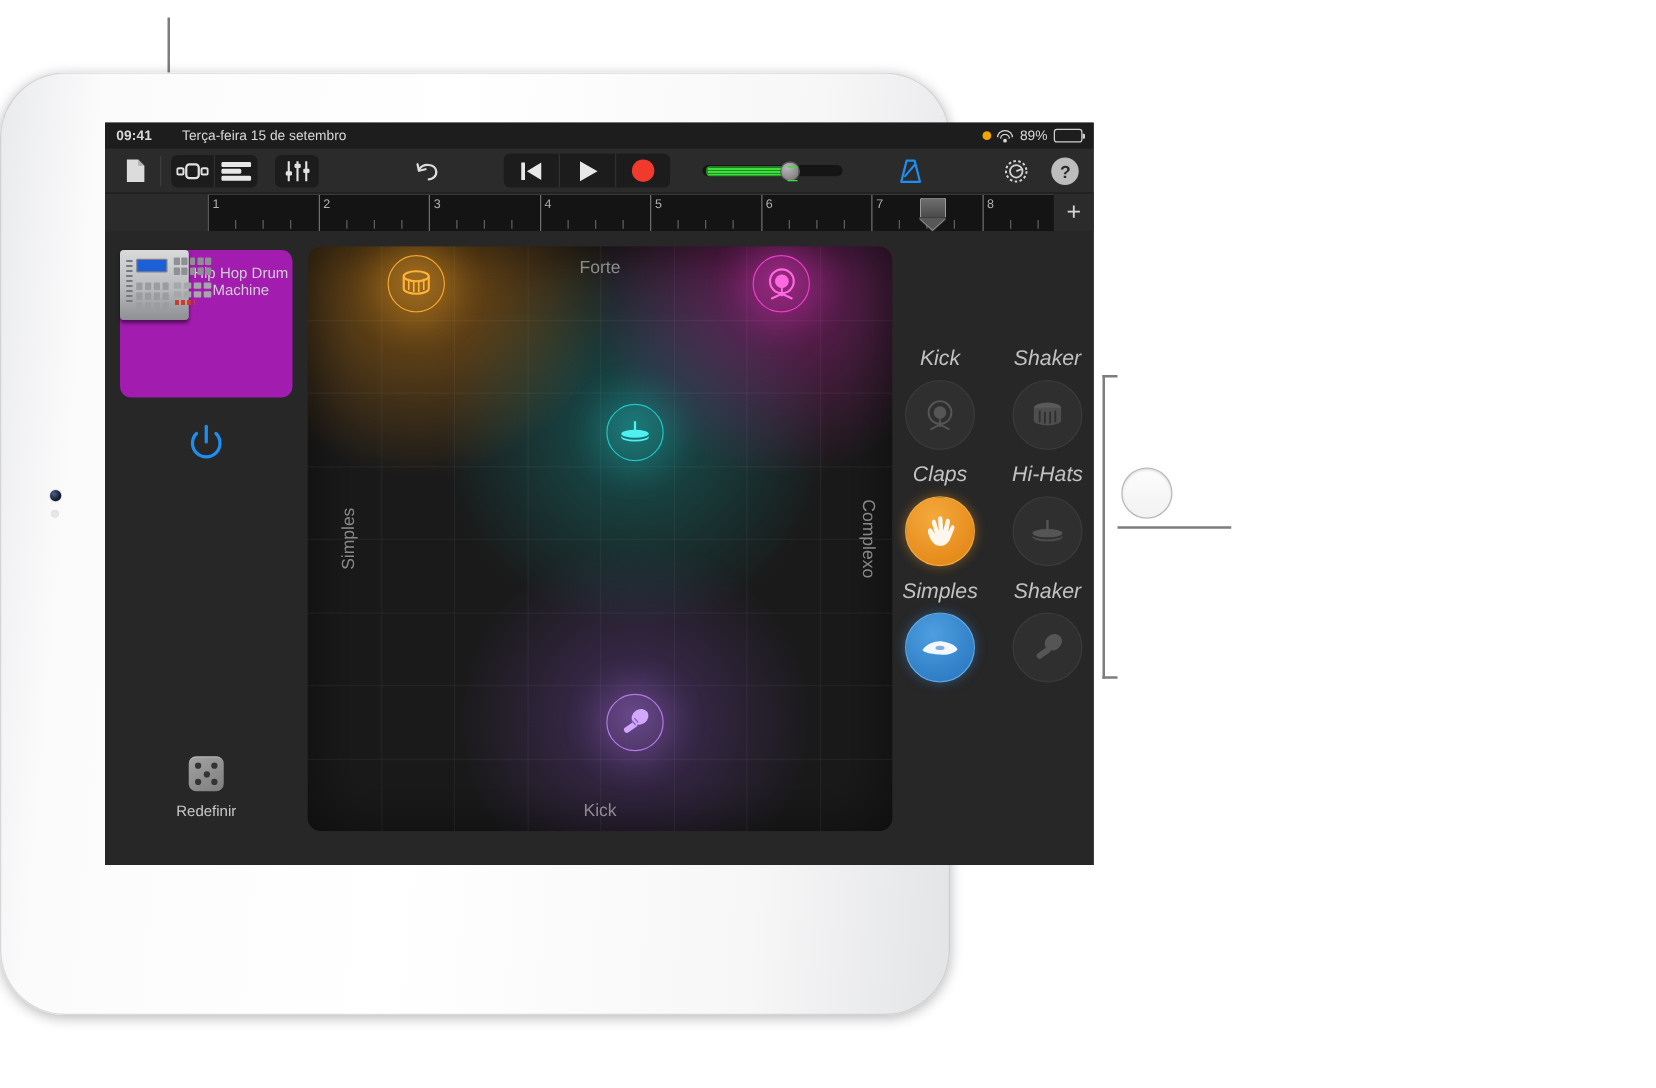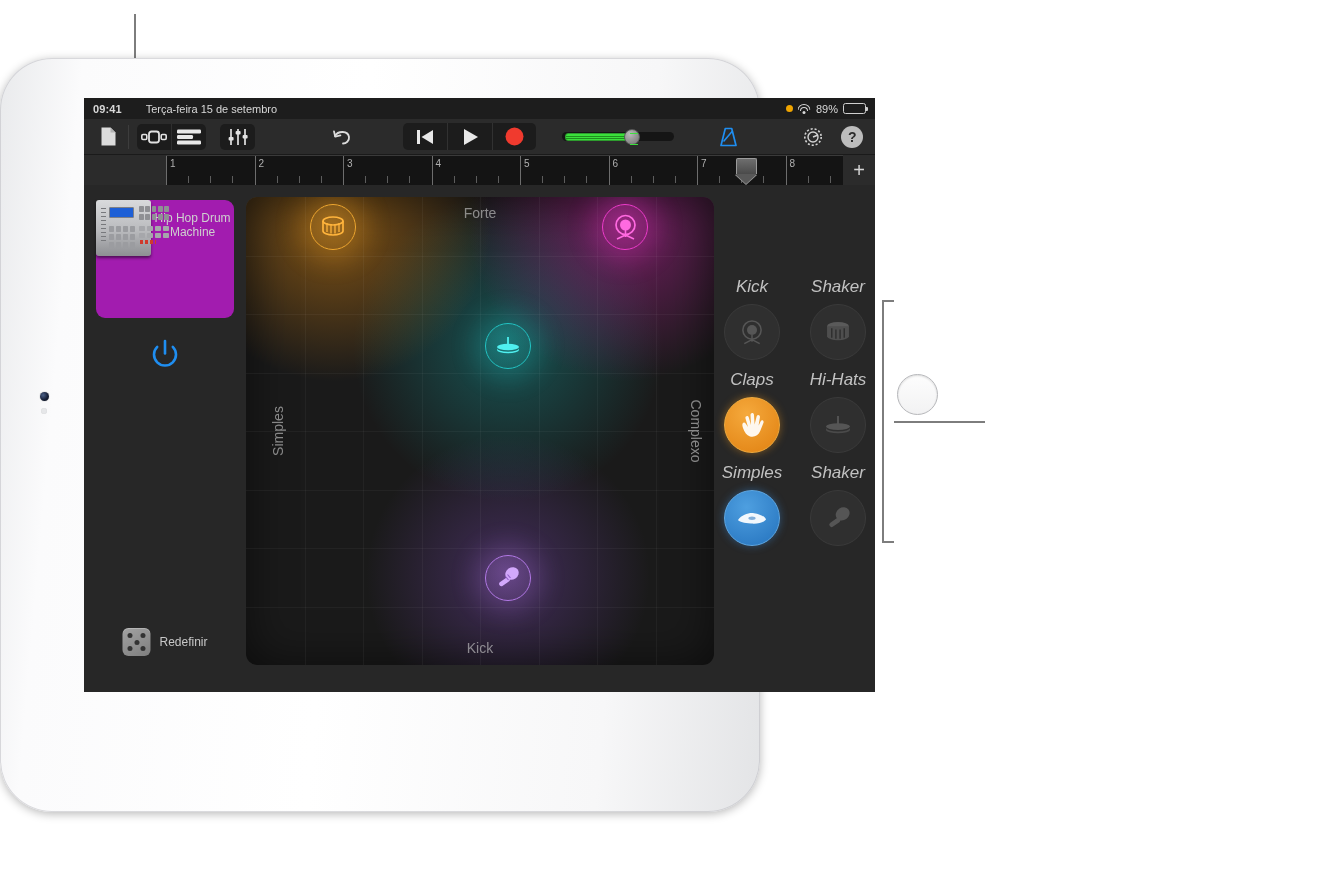--- a/index.html
+++ b/index.html
@@ -206,7 +206,7 @@
   }
   #reset-wrap {
     position: absolute; left: 50%; transform: translateX(-50%); bottom: 36px;
-    display: flex; flex-direction: row; align-items: center; gap: 9px;
+    display: flex; flex-direction: column; align-items: center; gap: 9px;
   }
   #dice {
     width: 28px; height: 28px; border-radius: 6px;

